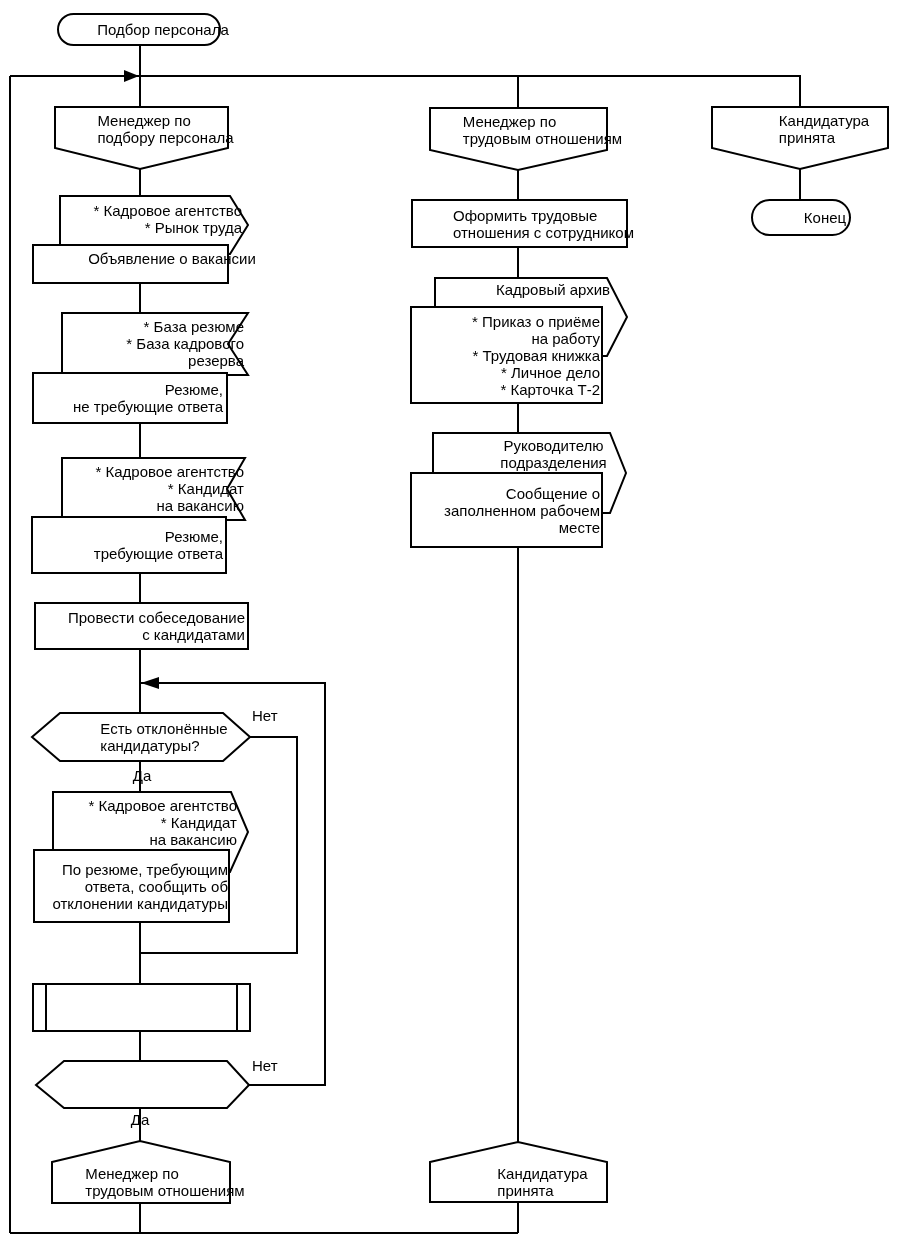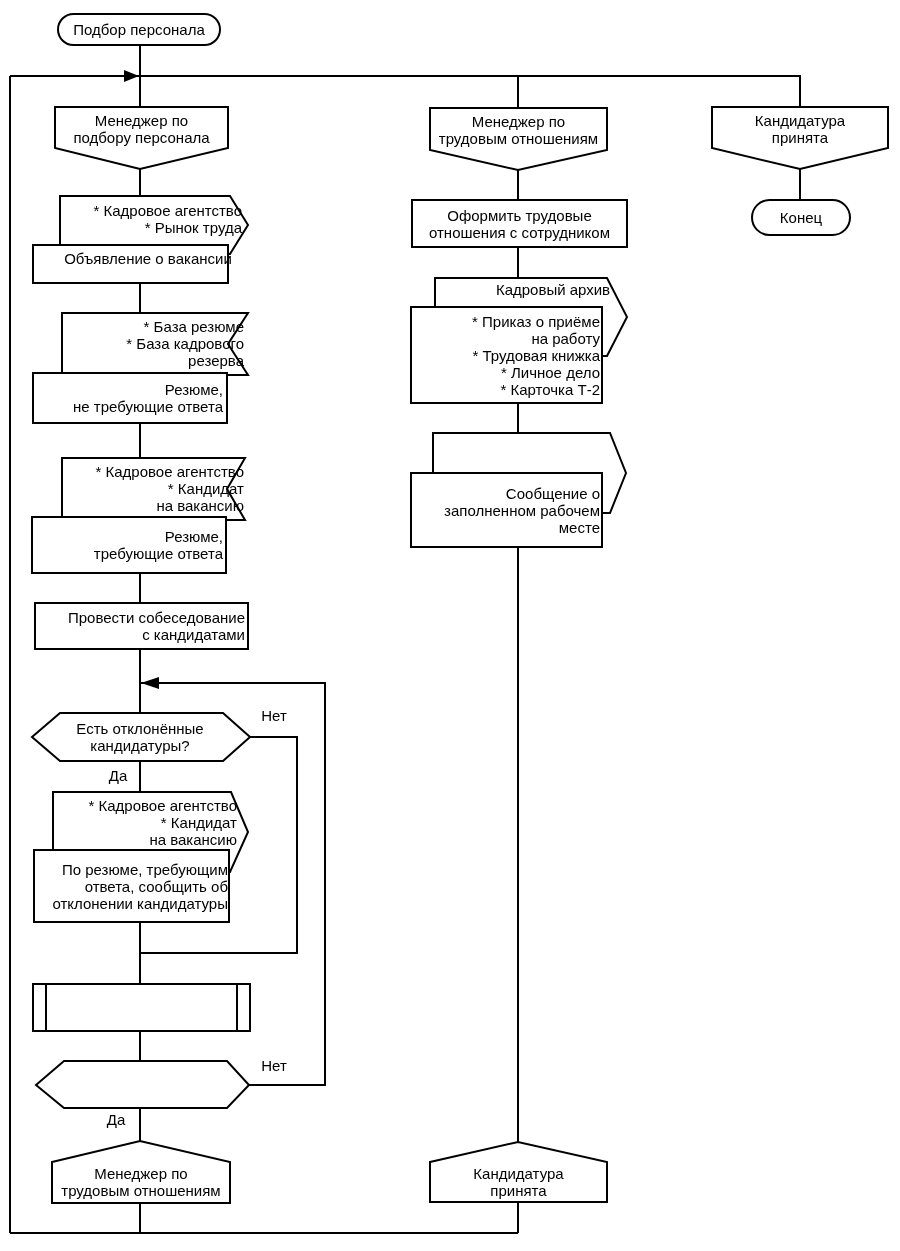--- a/index.html
+++ b/index.html
@@ -10,7 +10,7 @@
   .conn{fill:none;stroke:#000000;stroke-width:2;}
   .arrow{fill:#000000;stroke:none;}
   .n{position:absolute;font-size:15px;line-height:17px;white-space:pre-wrap;text-align:center;}
-  .c{display:flex;align-items:center;justify-content:center;text-align:center;}
+  .c{display:flex;align-items:center;justify-content:center;text-align:left;padding-left:24px;}
   .l{display:flex;flex-direction:column;justify-content:center;text-align:right;}
   .ct{text-align:center;padding-left:32px;}
 </style>

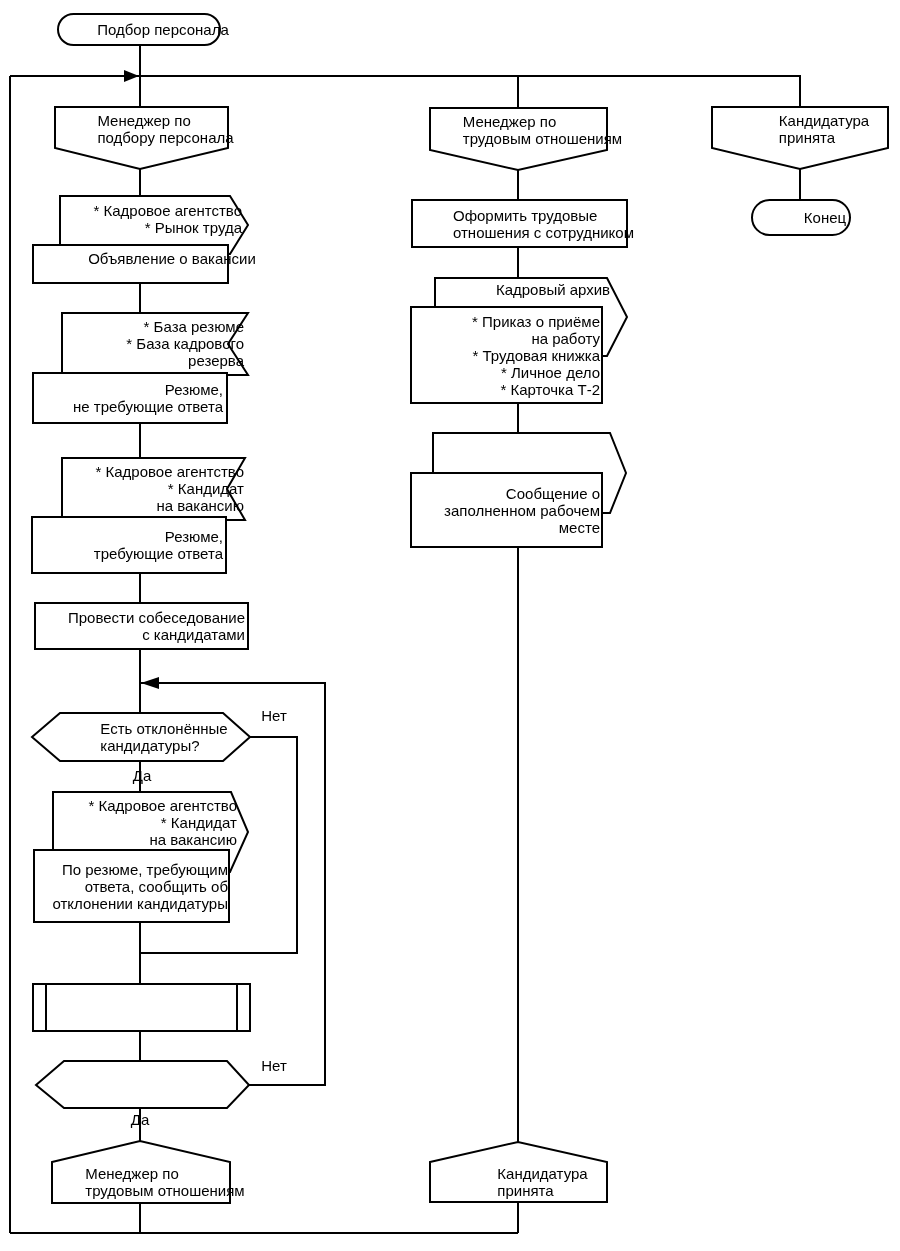--- a/index.html
+++ b/index.html
@@ -112,6 +112,8 @@
 * Трудовая книжка
 * Личное дело
 * Карточка Т-2</div>
+  <div class="n ct" style="left:433px;top:437px;width:177px;height:36px">Руководителю
+подразделения</div>
   <div class="n l" style="left:422px;top:473px;width:178px;height:74px">Сообщение о
 заполненном рабочем
 месте</div>

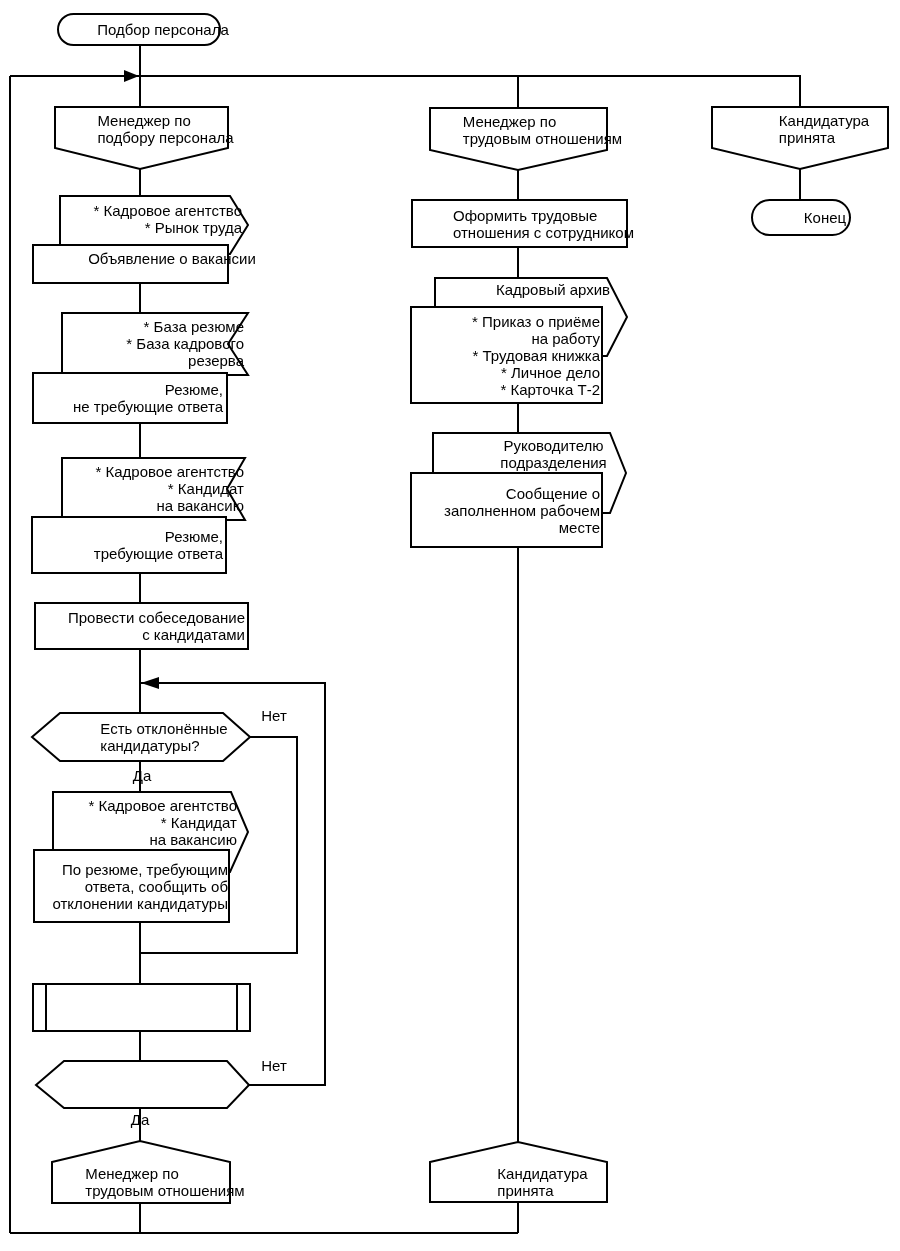--- a/index.html
+++ b/index.html
@@ -9,7 +9,7 @@
   .sh{fill:#ffffff;stroke:#000000;stroke-width:2;}
   .conn{fill:none;stroke:#000000;stroke-width:2;}
   .arrow{fill:#000000;stroke:none;}
-  .n{position:absolute;font-size:15px;line-height:17px;white-space:pre-wrap;text-align:center;}
+  .n{position:absolute;font-size:15px;line-height:17px;white-space:pre-wrap;}
   .c{display:flex;align-items:center;justify-content:center;text-align:left;padding-left:24px;}
   .l{display:flex;flex-direction:column;justify-content:center;text-align:right;}
   .ct{text-align:center;padding-left:32px;}

